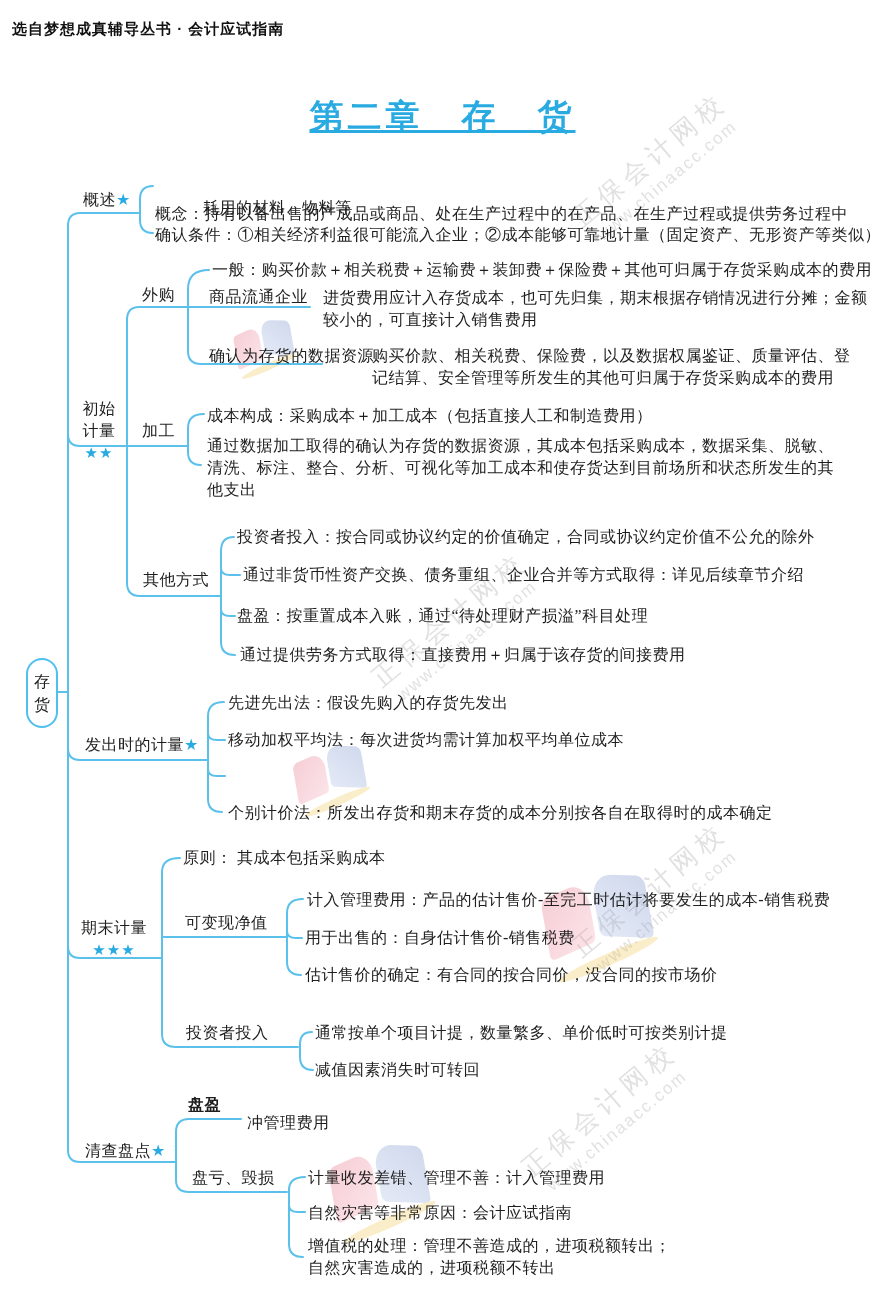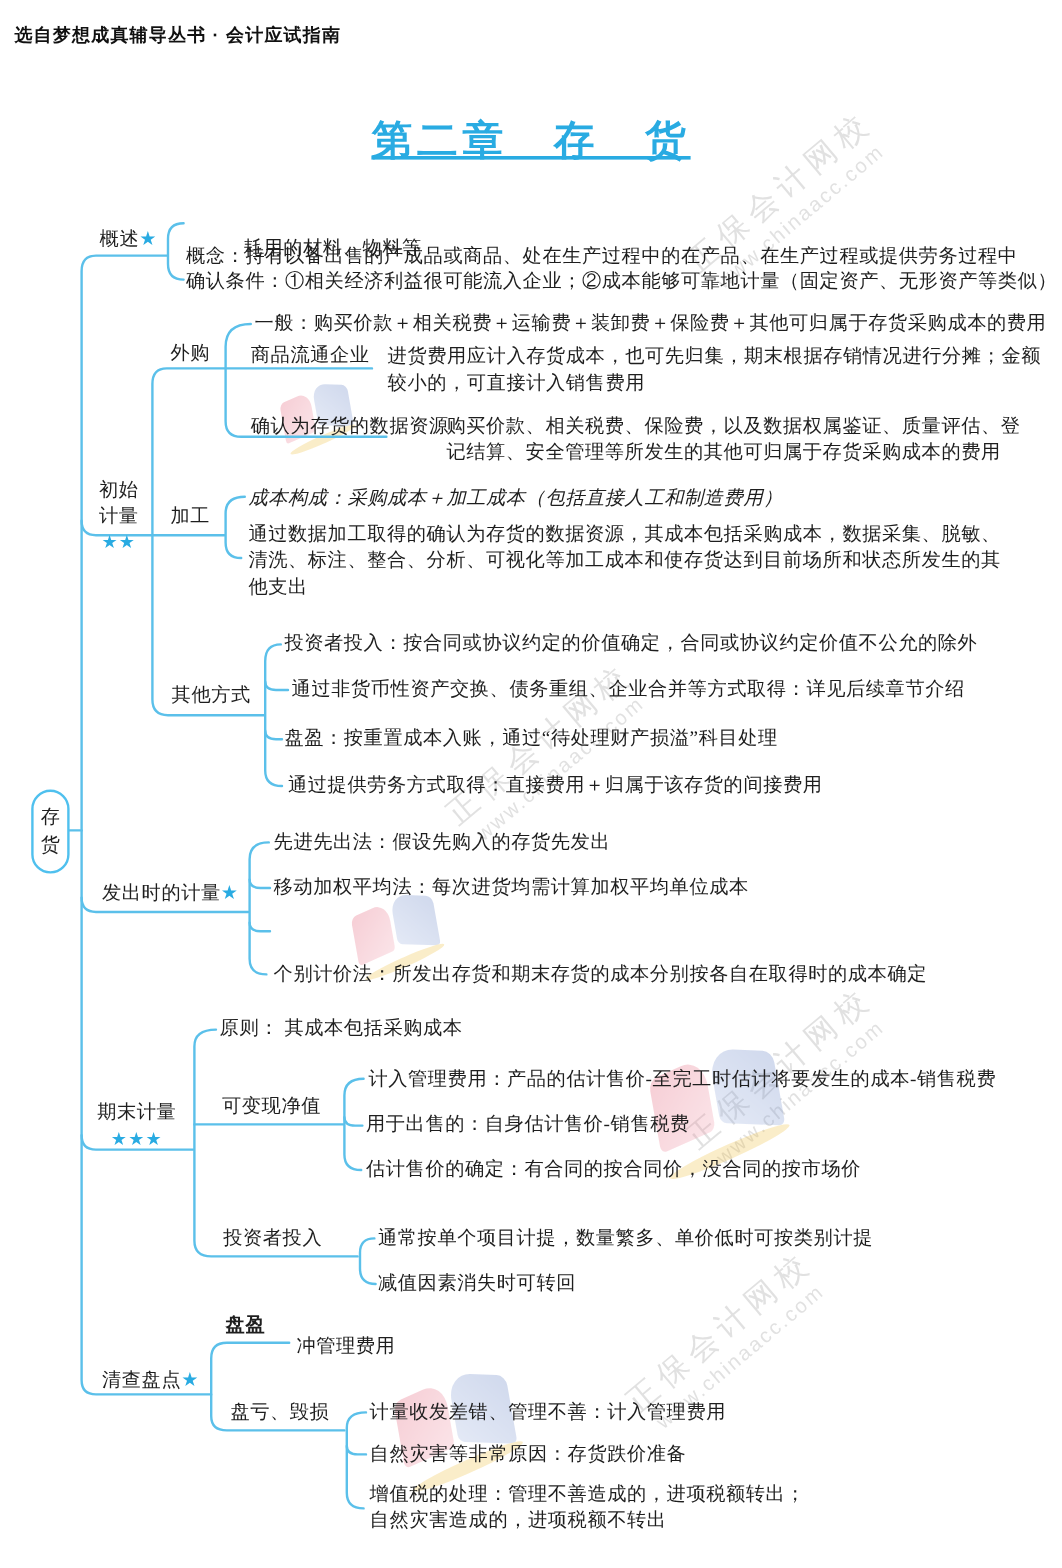--- a/index.html
+++ b/index.html
@@ -154,7 +154,7 @@
   <div class="t" style="left:372px; top:367px;">记结算、安全管理等所发生的其他可归属于存货采购成本的费用</div>
 
   <div class="t" style="left:142px; top:420px;">加工</div>
-  <div class="t" style="left:207px; top:405px;font-style:italic;">成本构成：采购成本＋加工成本（包括直接人工和制造费用）</div>
+  <div class="t" style="left:207px; top:405px;">成本构成：采购成本＋加工成本（包括直接人工和制造费用）</div>
   <div class="t" style="left:207px; top:435px;">通过数据加工取得的确认为存货的数据资源，其成本包括采购成本，数据采集、脱敏、</div>
   <div class="t" style="left:207px; top:457px;">清洗、标注、整合、分析、可视化等加工成本和使存货达到目前场所和状态所发生的其</div>
   <div class="t" style="left:207px; top:479px;">他支出</div>

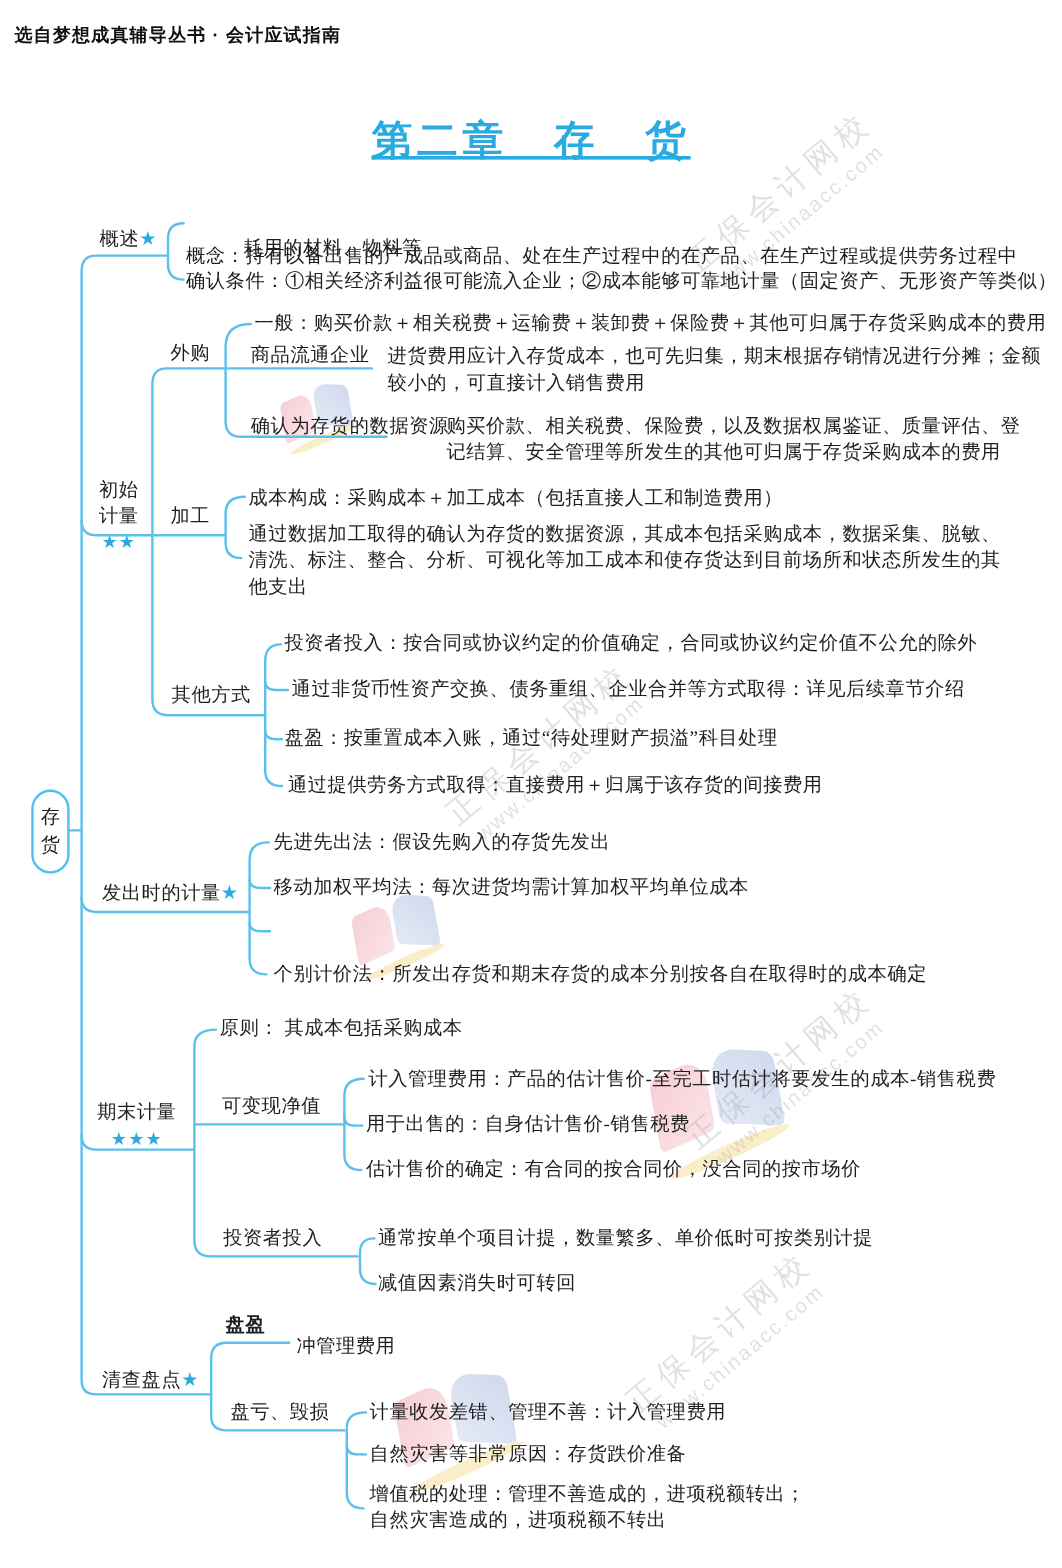--- a/index.html
+++ b/index.html
@@ -188,7 +188,7 @@
   <div class="t" style="left:247px; top:1112px;">冲管理费用</div>
   <div class="t" style="left:192px; top:1167px;">盘亏、毁损</div>
   <div class="t" style="left:308px; top:1167px;">计量收发差错、管理不善：计入管理费用</div>
-  <div class="t" style="left:308px; top:1202px;">自然灾害等非常原因：存货跌价准备</div>
+  <div class="t" style="left:308px; top:1202px;">自然灾害等非常原因：会计应试指南</div>
   <div class="t" style="left:308px; top:1235px;">增值税的处理：管理不善造成的，进项税额转出；</div>
   <div class="t" style="left:308px; top:1257px;">自然灾害造成的，进项税额不转出</div>
 

